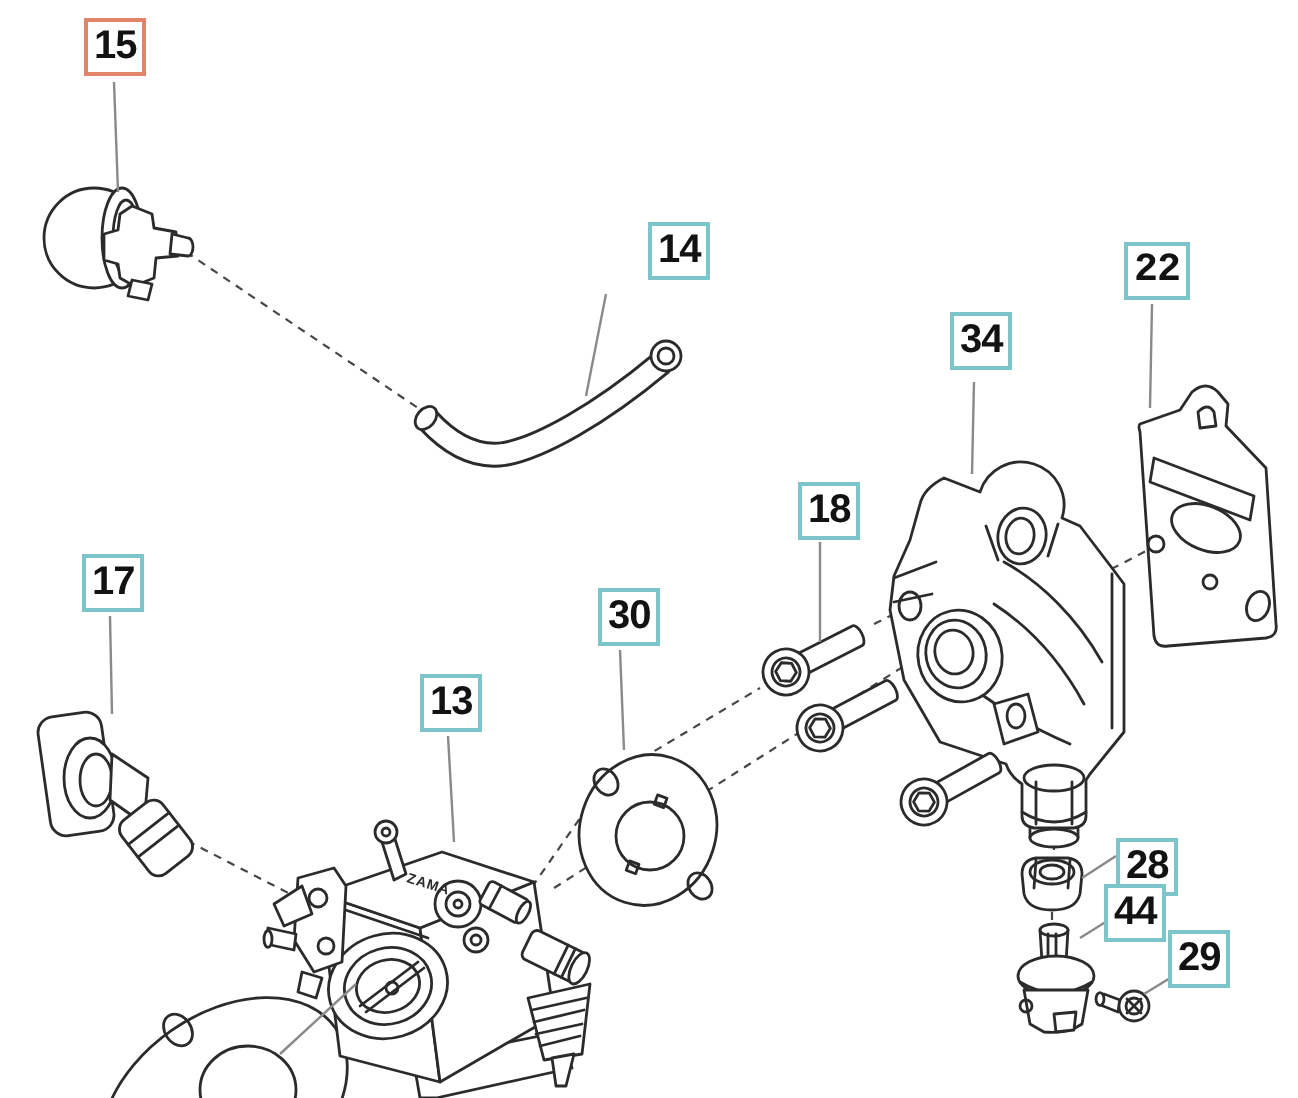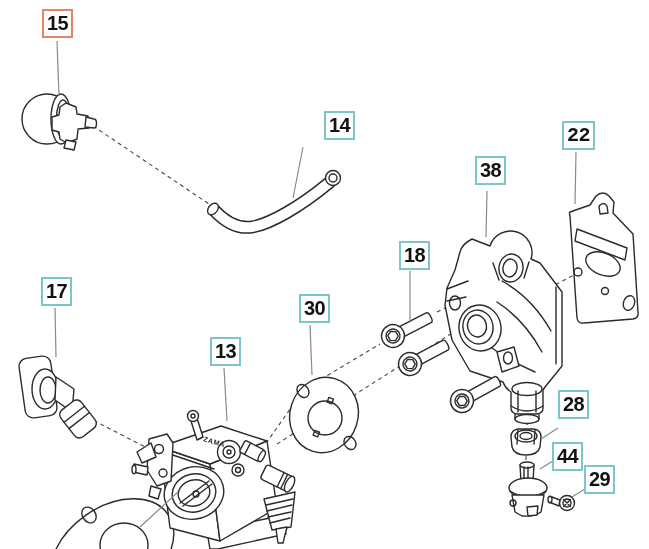--- a/index.html
+++ b/index.html
@@ -232,7 +232,7 @@
   <div class="callout selected" style="left:42px;top:9px;"><span>15</span></div>
   <div class="callout" style="left:280px;top:111px;margin-left:44px;"><span>14</span></div>
   <div class="callout" style="left:562px;top:121px;font-family:Liberation Mono, monospace;"><span>22</span></div>
-  <div class="callout" style="left:475px;top:156px;"><span>38</span></div>
+  <div class="callout" style="left:475px;top:156px;"><span>34</span></div>
   <div class="callout" style="left:399px;top:241px;"><span>18</span></div>
   <div class="callout" style="left:41px;top:277px;"><span>17</span></div>
   <div class="callout" style="left:299px;top:294px;"><span>30</span></div>

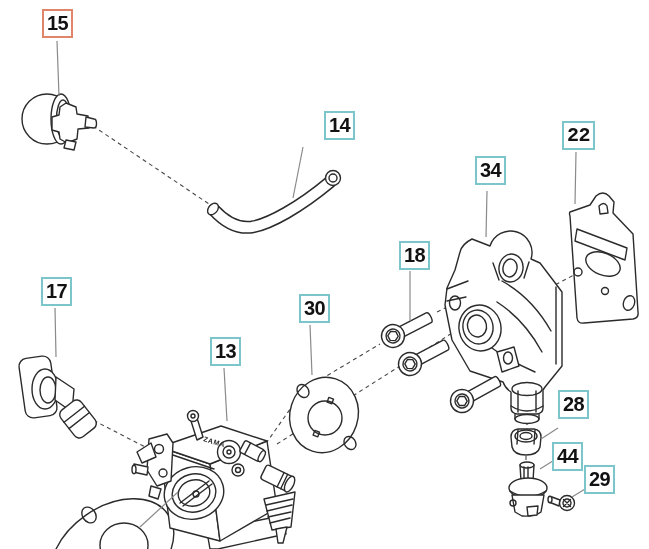--- a/index.html
+++ b/index.html
@@ -237,7 +237,7 @@
   <div class="callout" style="left:41px;top:277px;"><span>17</span></div>
   <div class="callout" style="left:299px;top:294px;"><span>30</span></div>
   <div class="callout" style="left:210px;top:337px;"><span>13</span></div>
-  <div class="callout" style="left:558px;top:390px;"><span>28</span></div>
+  <div class="callout" style="left:558px;top:419px;"><span>28</span></div>
   <div class="callout" style="left:552px;top:442px;"><span>44</span></div>
   <div class="callout" style="left:584px;top:465px;"><span>29</span></div>
 

